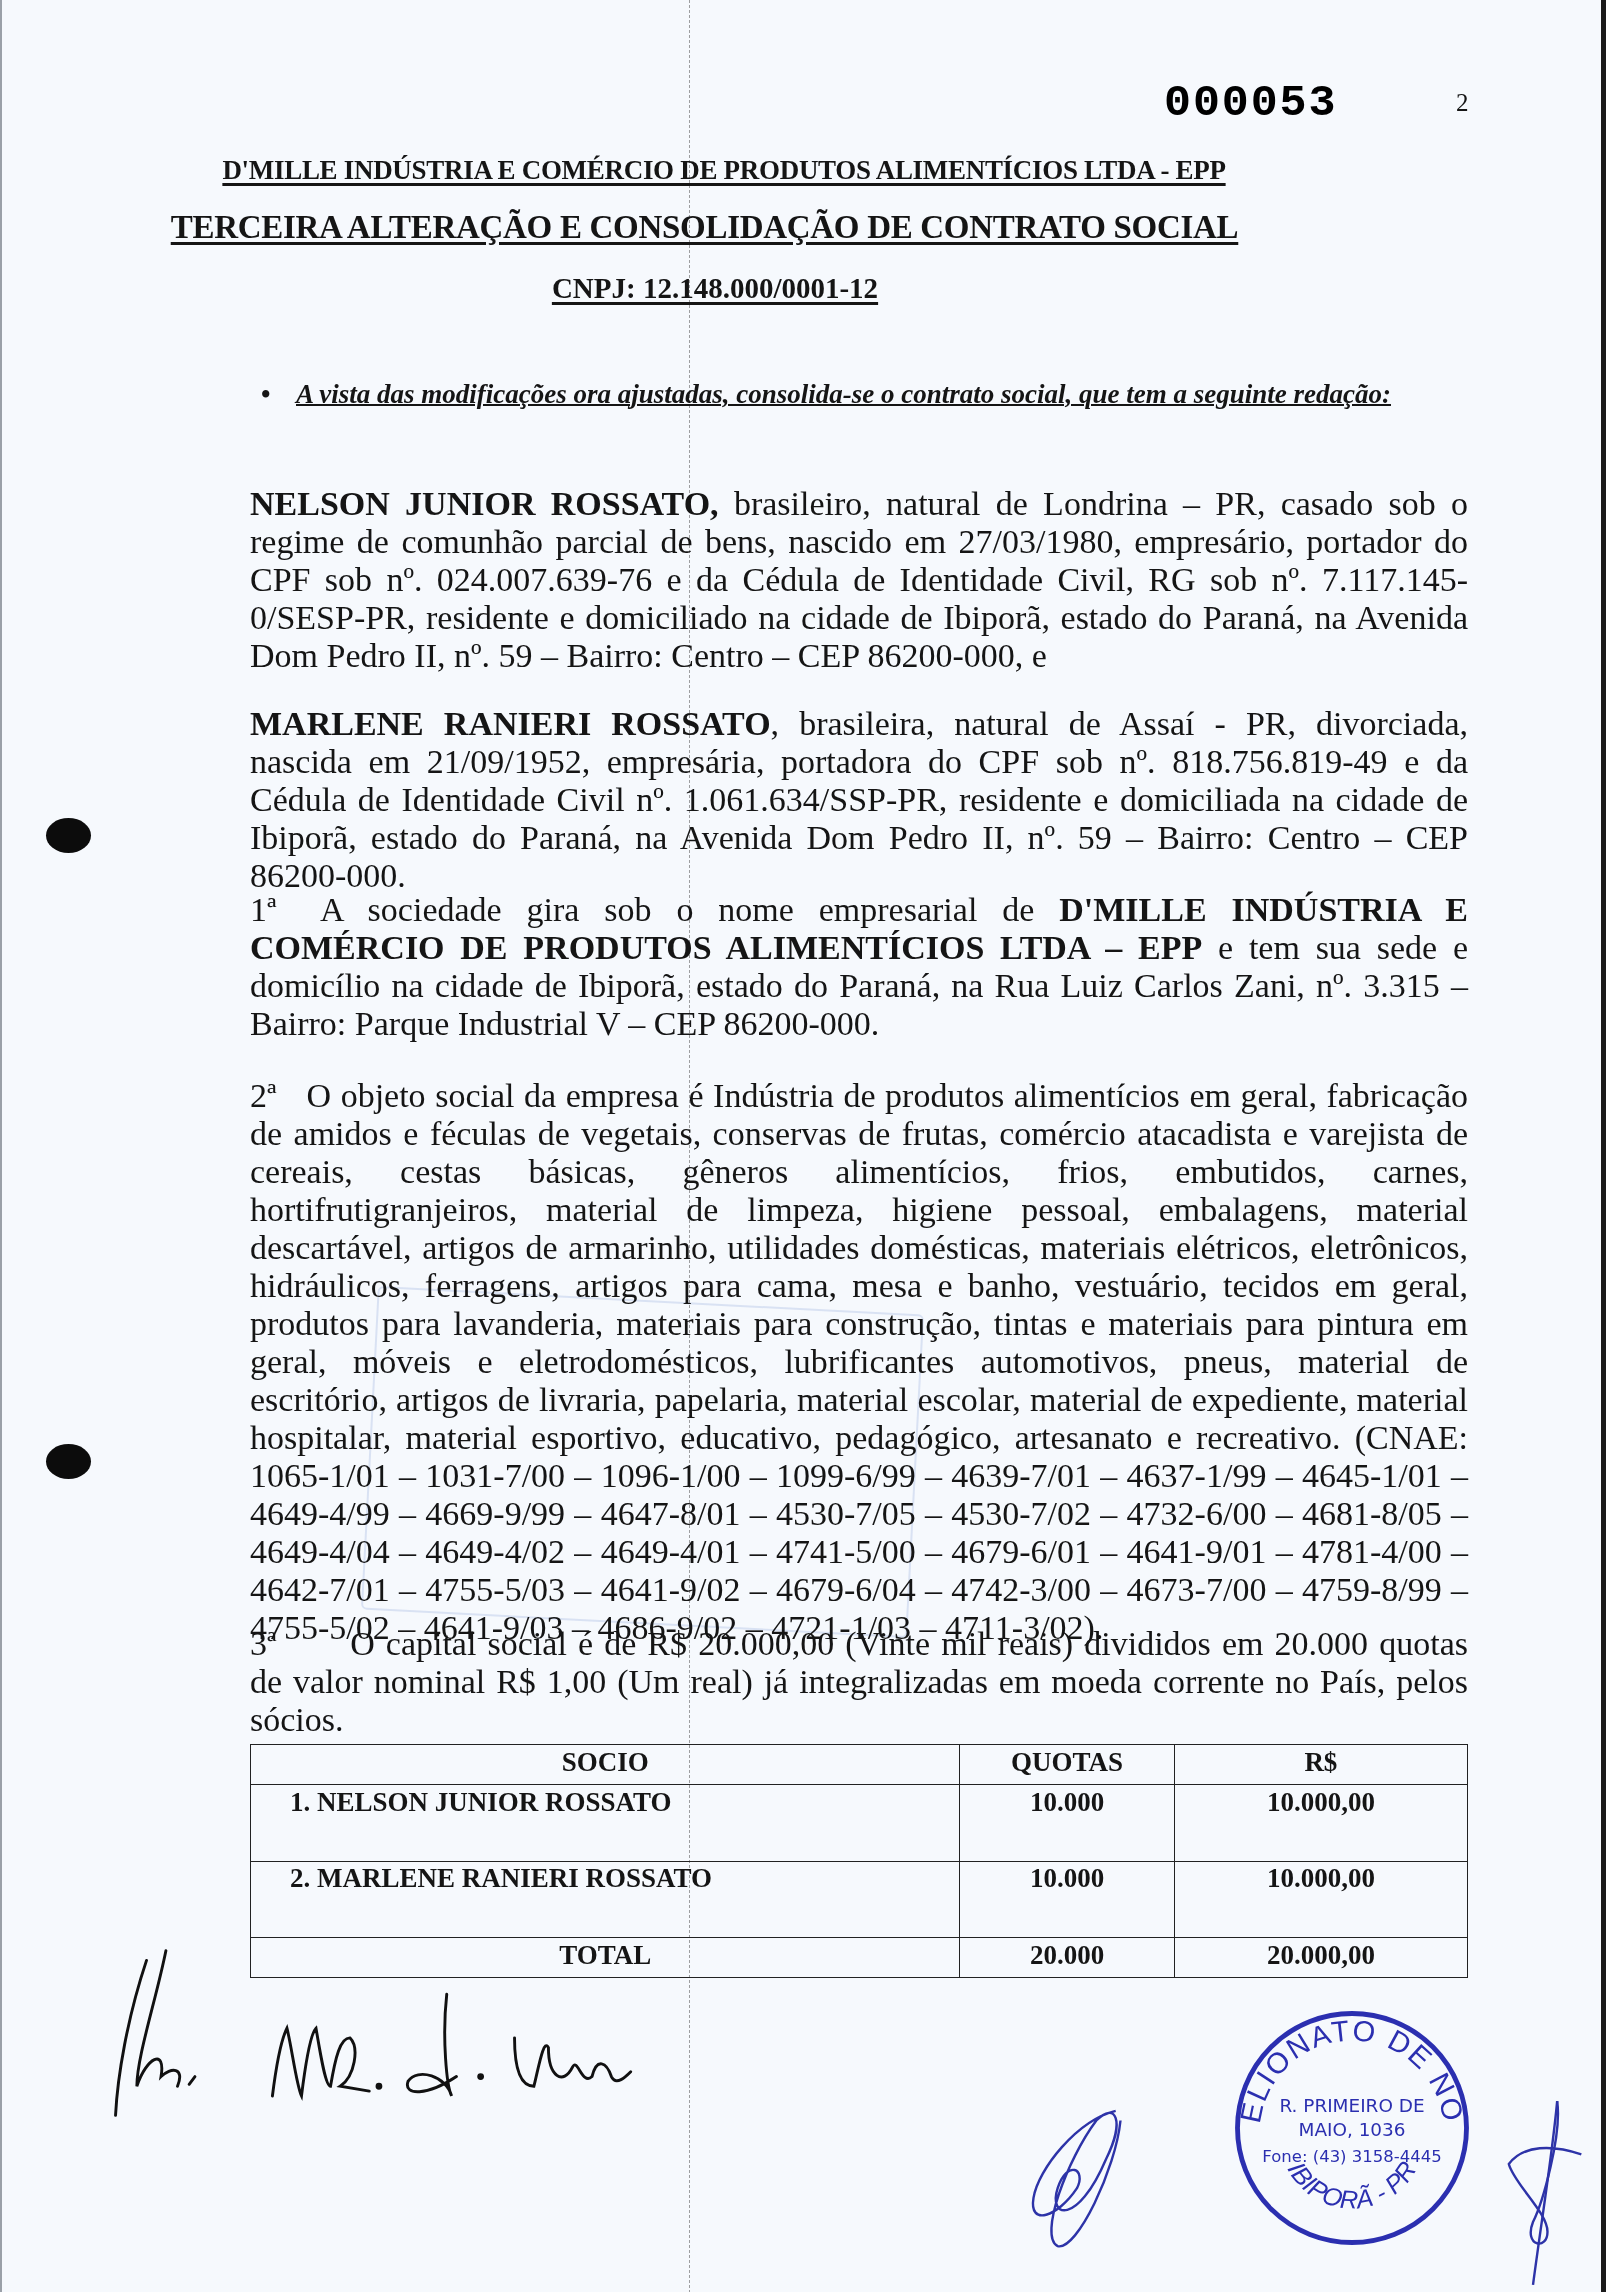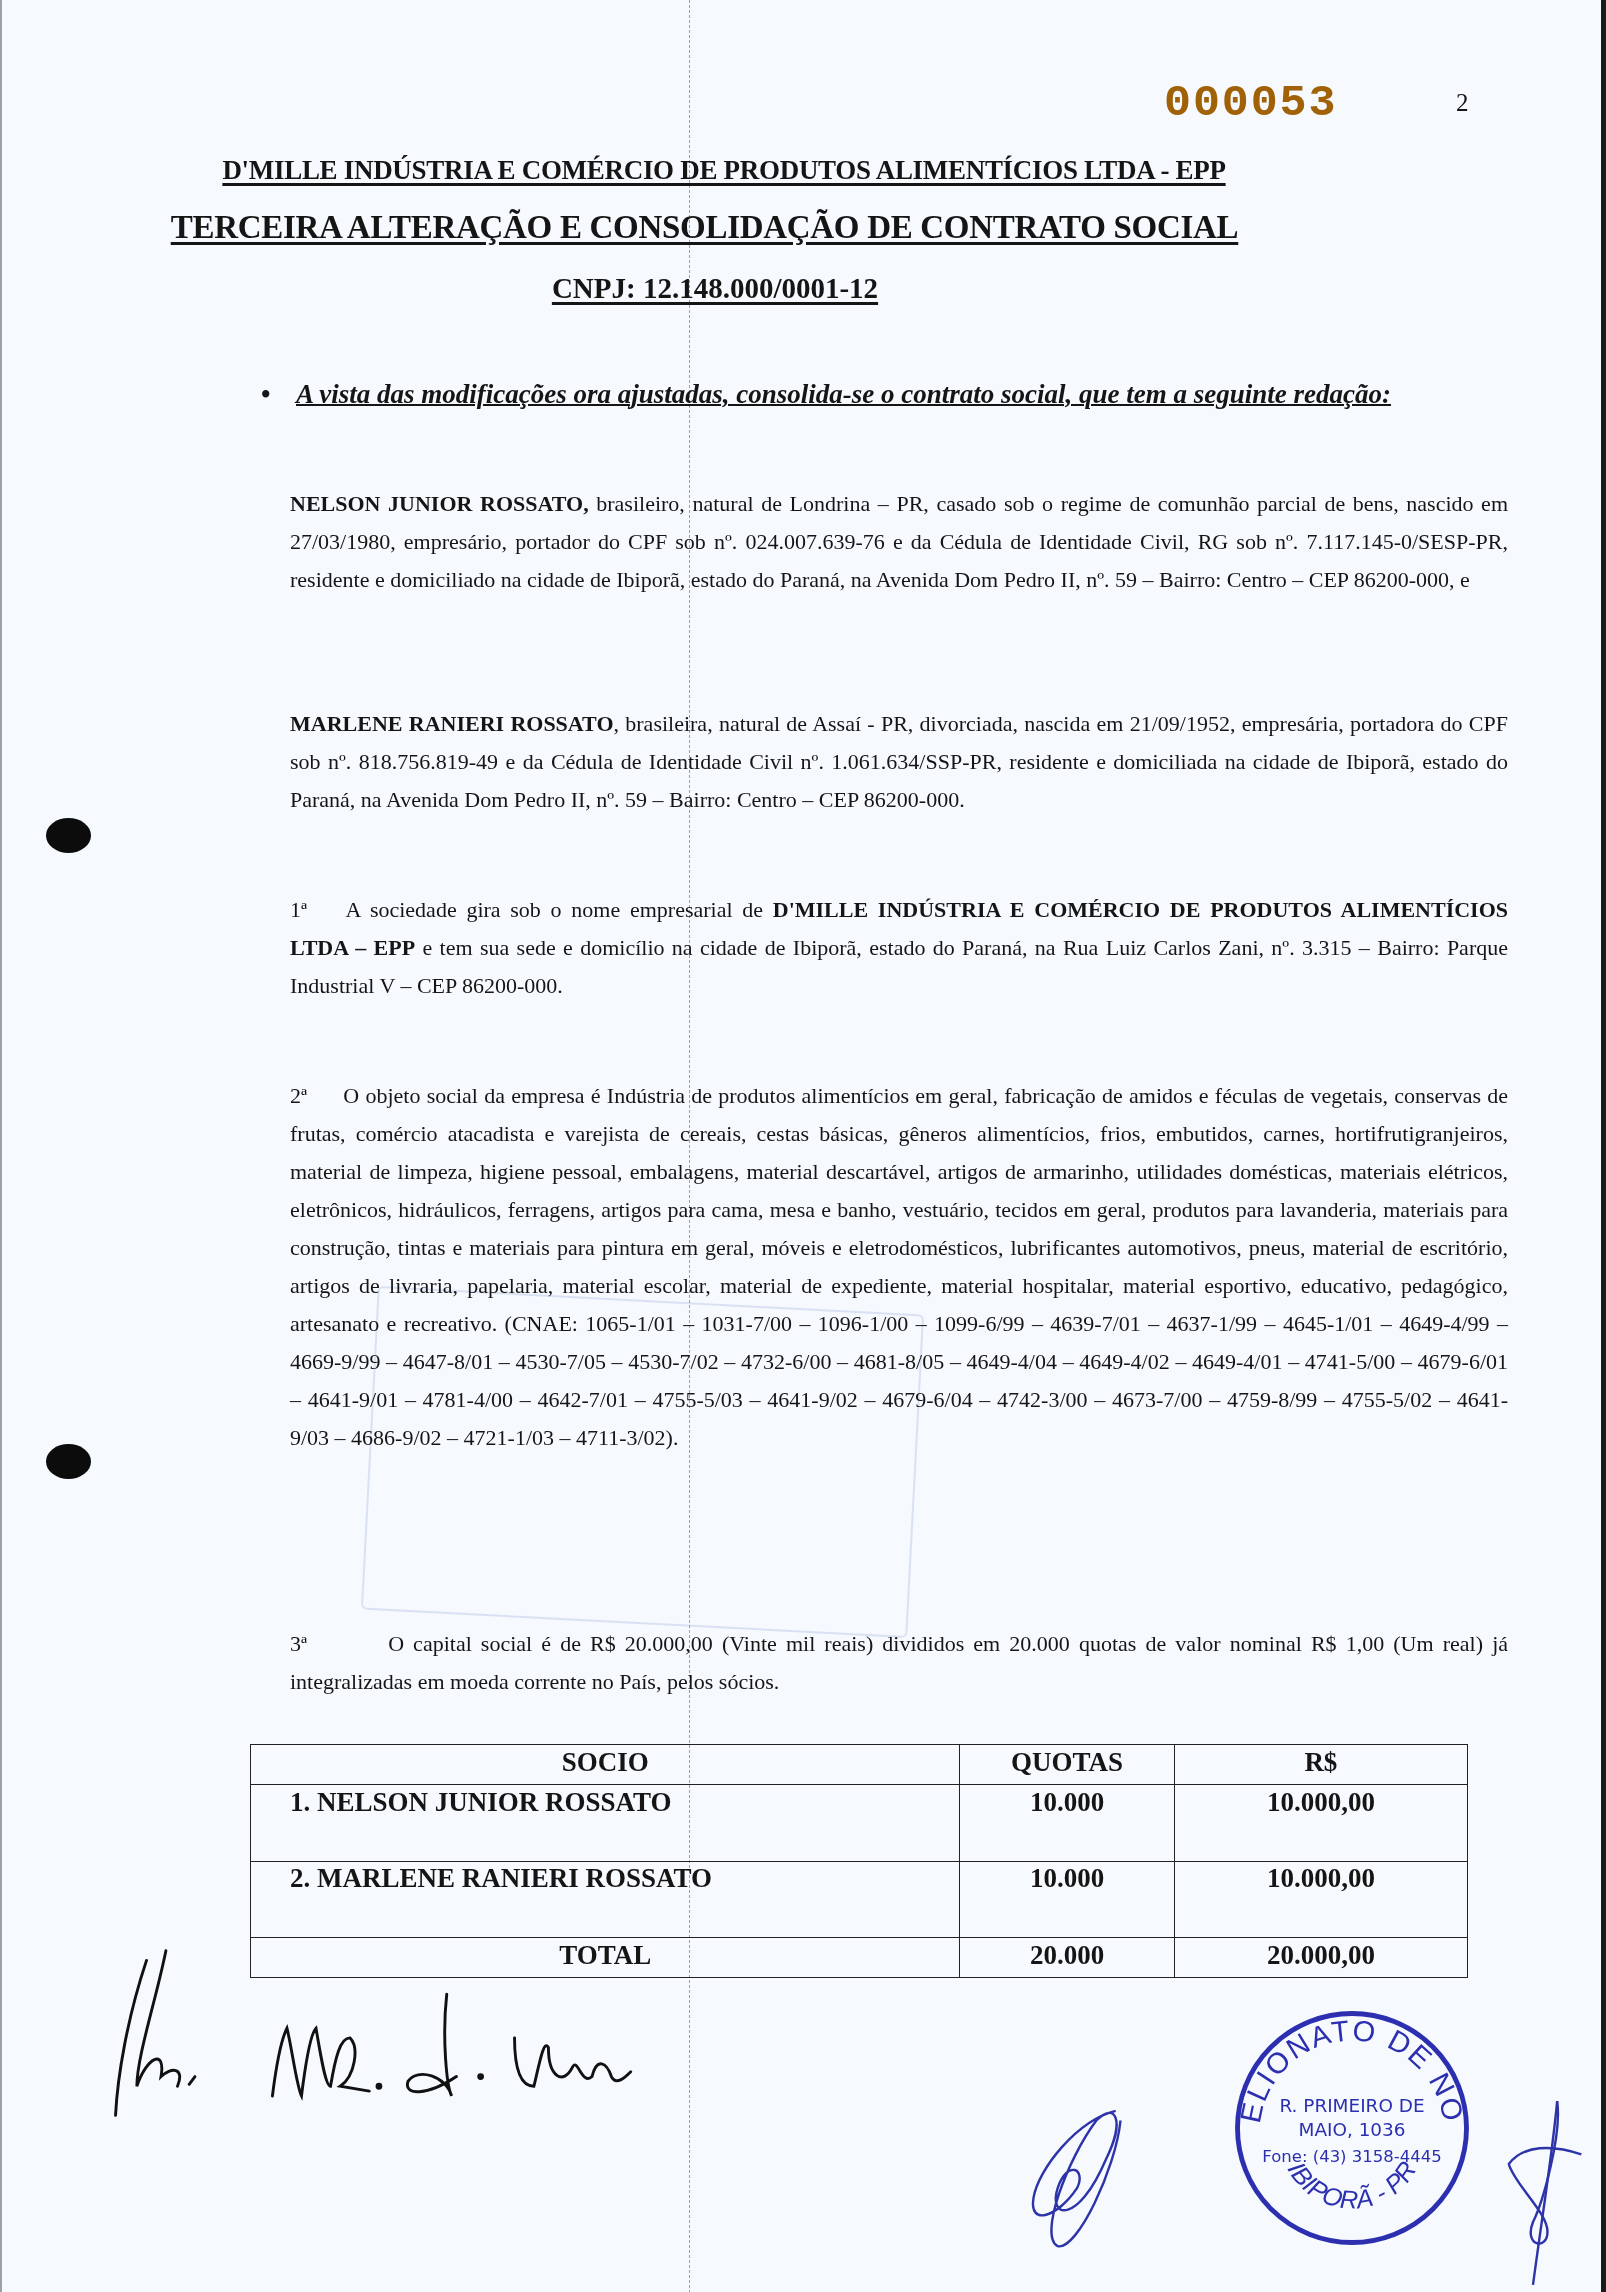--- a/index.html
+++ b/index.html
@@ -15,7 +15,7 @@
   .punch { position: absolute; left: 46px; width: 45px; height: 35px; border-radius: 50%; background: #0c0c0c; }
   .doc-number {
     position: absolute; left: 1164px; top: 78px; font-family: "Liberation Mono", "DejaVu Sans Mono", monospace;
-    font-size: 45px; font-weight: bold; letter-spacing: 1.9px; color: #a16207;
+    font-size: 45px; font-weight: bold; letter-spacing: 1.9px; color: #000000;
   }
   .page-number { position: absolute; left: 1456px; top: 89px; font-size: 25px; }
   .title {

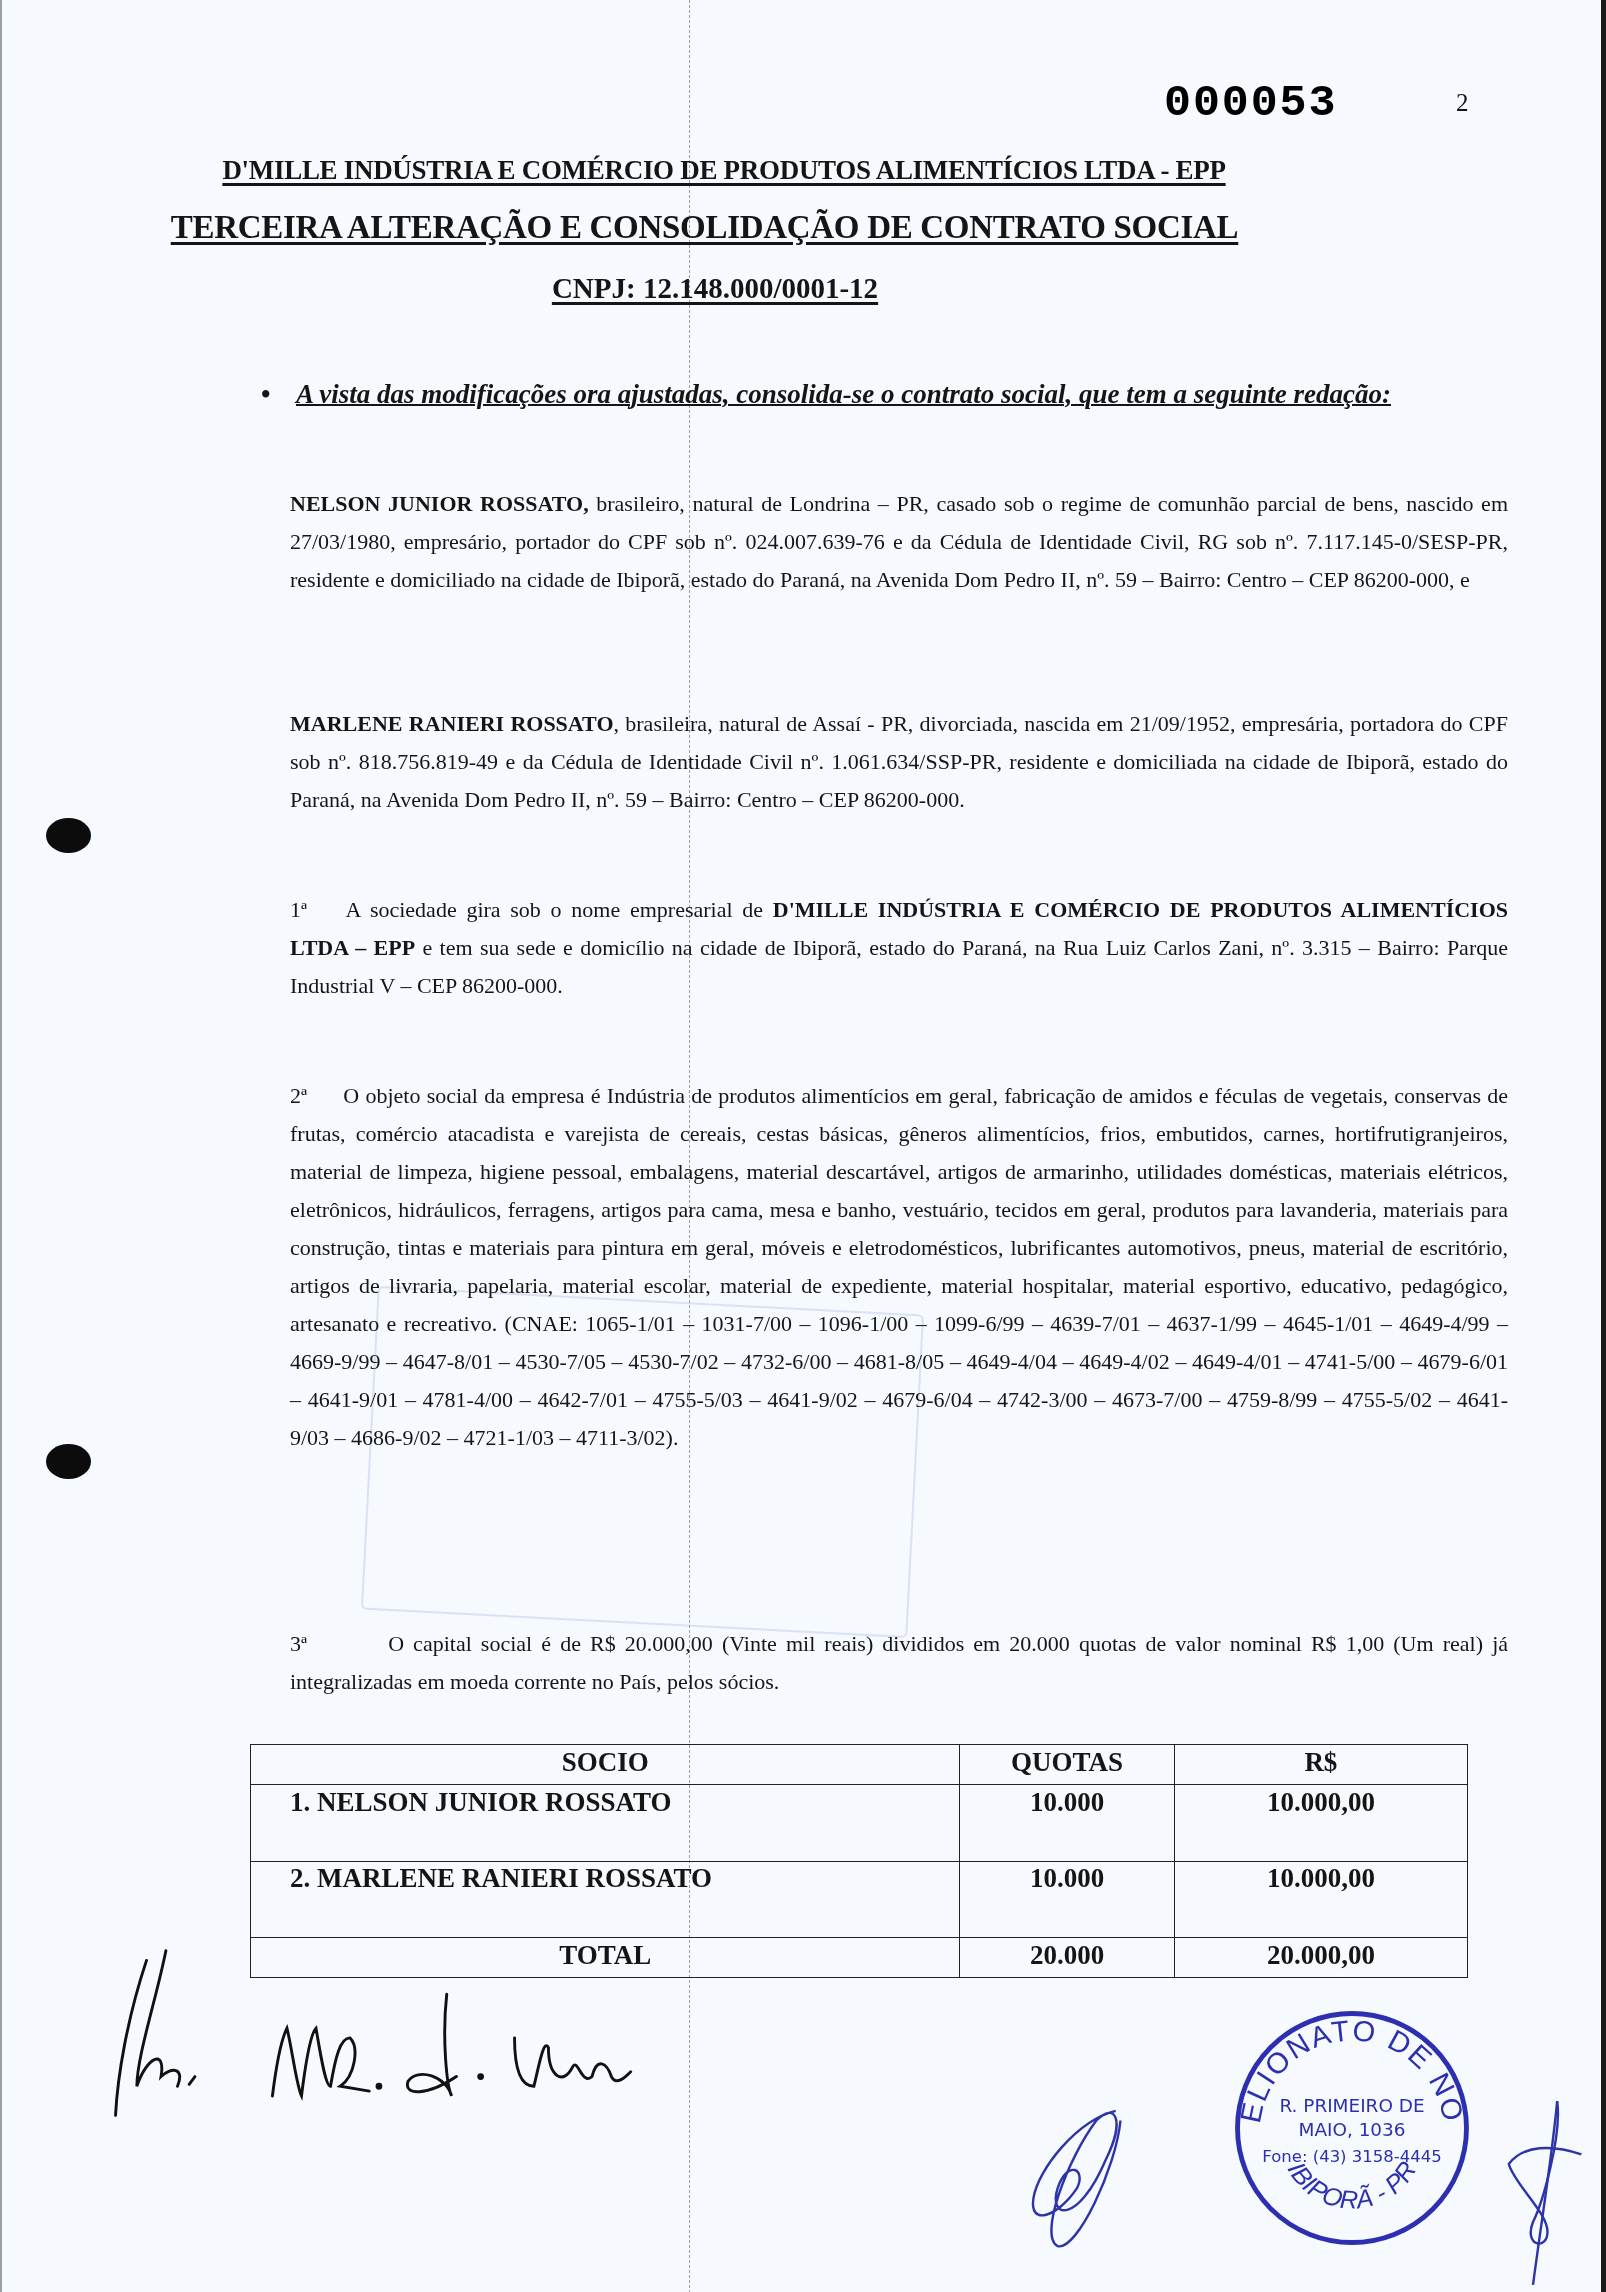--- a/index.html
+++ b/index.html
@@ -31,7 +31,7 @@
   }
   .intro .bullet { position: absolute; left: -35px; top: 0; font-style: normal; text-decoration: none; }
   .para {
-    position: absolute; left: 250px; width: 1218px; font-size: 22px; line-height: 38px; text-align: justify; margin-left: 40px;
+    position: absolute; left: 250px; width: 1218px; font-size: 34px; line-height: 38px; text-align: justify;
   }
   .para b { font-weight: bold; }
   .p1 { top: 485px; }

